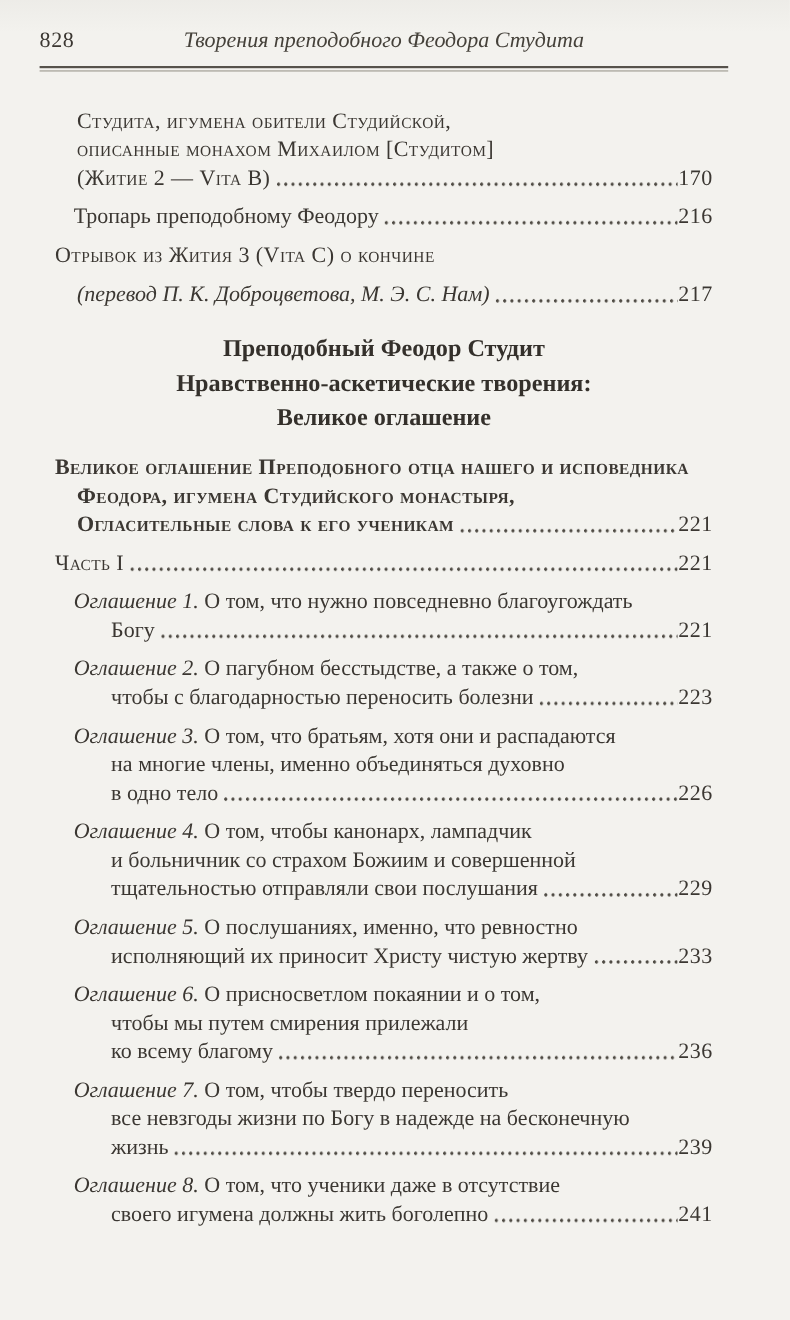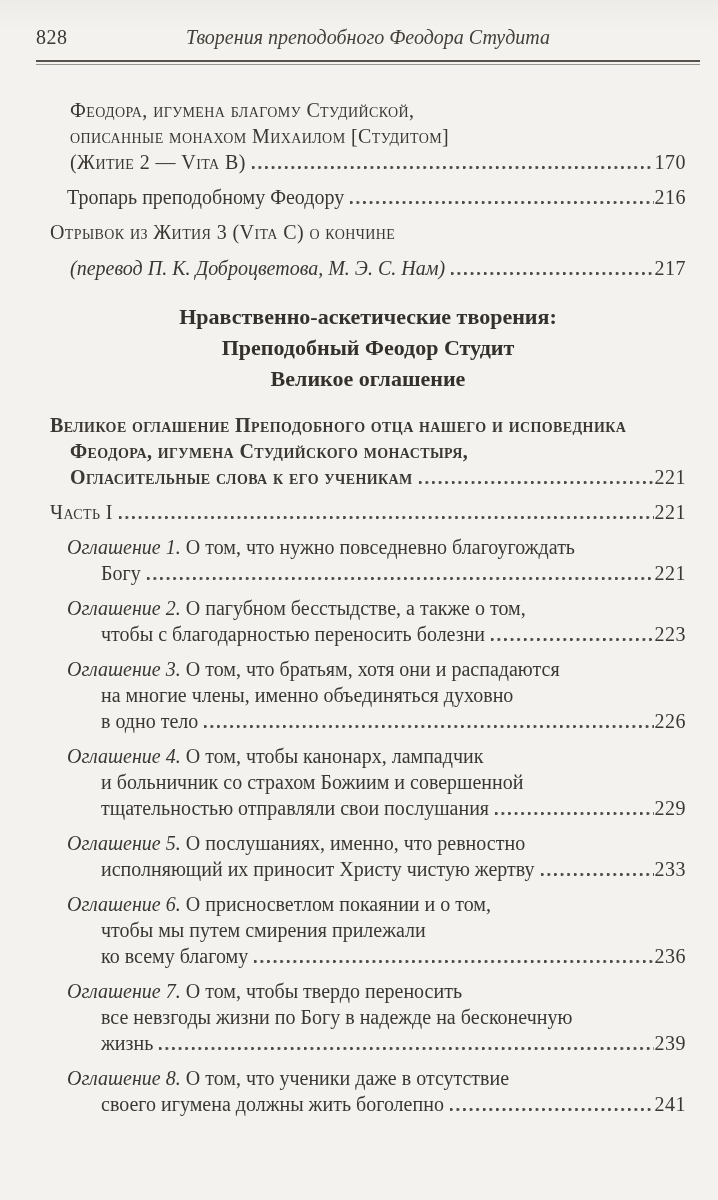--- a/index.html
+++ b/index.html
@@ -13,7 +13,7 @@
   .page{
     box-sizing:border-box;
     width:718px;height:1200px;
-    padding:24px 32px 0 50px;
+    padding:24px 70px 0 50px;
     background:linear-gradient(180deg, rgba(90,85,78,0.04), rgba(0,0,0,0) 30px), #f3f2ee;
   }
   

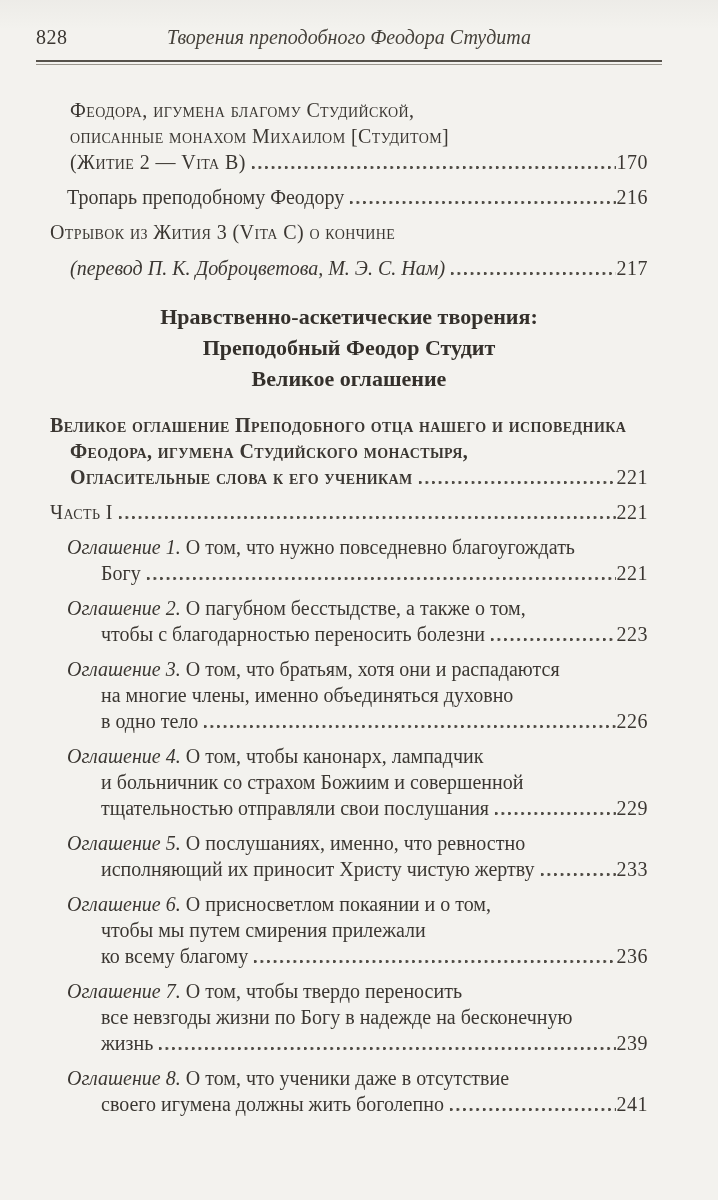--- a/index.html
+++ b/index.html
@@ -89,7 +89,7 @@
     <div id="toc-top">
         <div class="entry lvl1 caps">
           <div class="line cont">
-            <span class="t">Феодора, игумена благому Студийской,</span>
+            <span class="t">Студита, игумена обители Студийской,</span>
           </div>
           <div class="line cont">
             <span class="t">описанные монахом Михаилом [Студитом]</span>

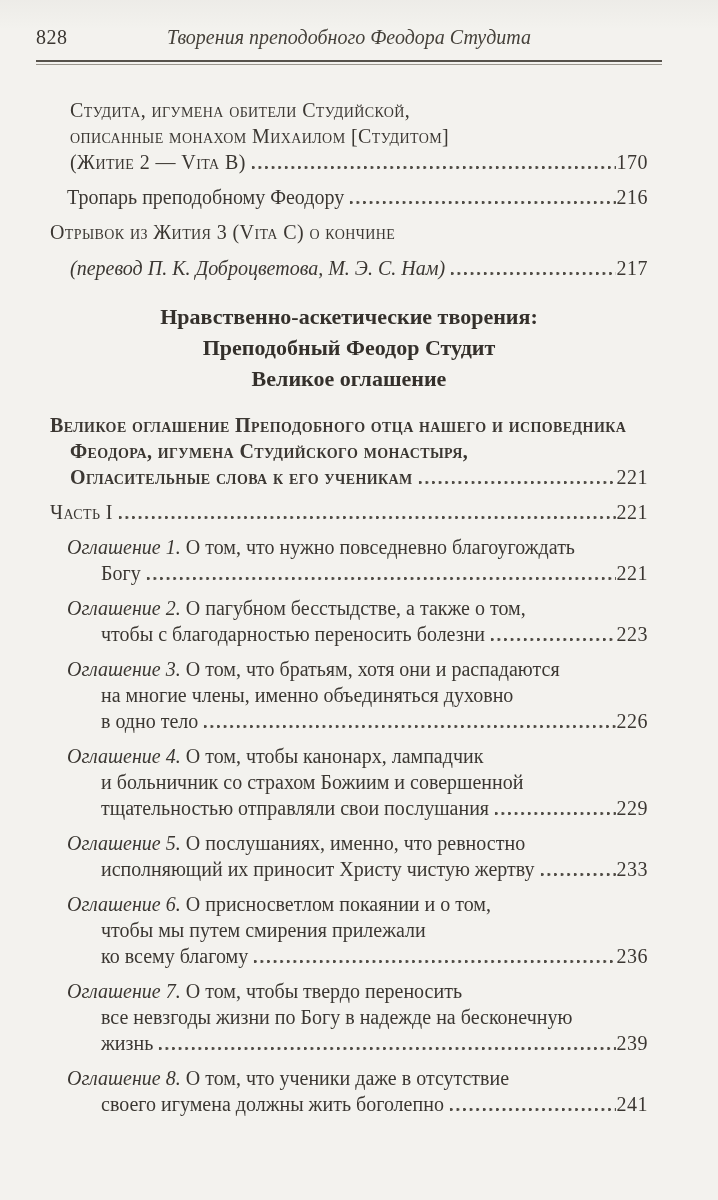--- a/index.html
+++ b/index.html
@@ -120,8 +120,8 @@
       </div>
 
     <div class="section-heading">
+      <div>Преподобный Феодор Студит</div>
       <div>Нравственно-аскетические творения:</div>
-      <div>Преподобный Феодор Студит</div>
       <div>Великое оглашение</div>
     </div>
 

